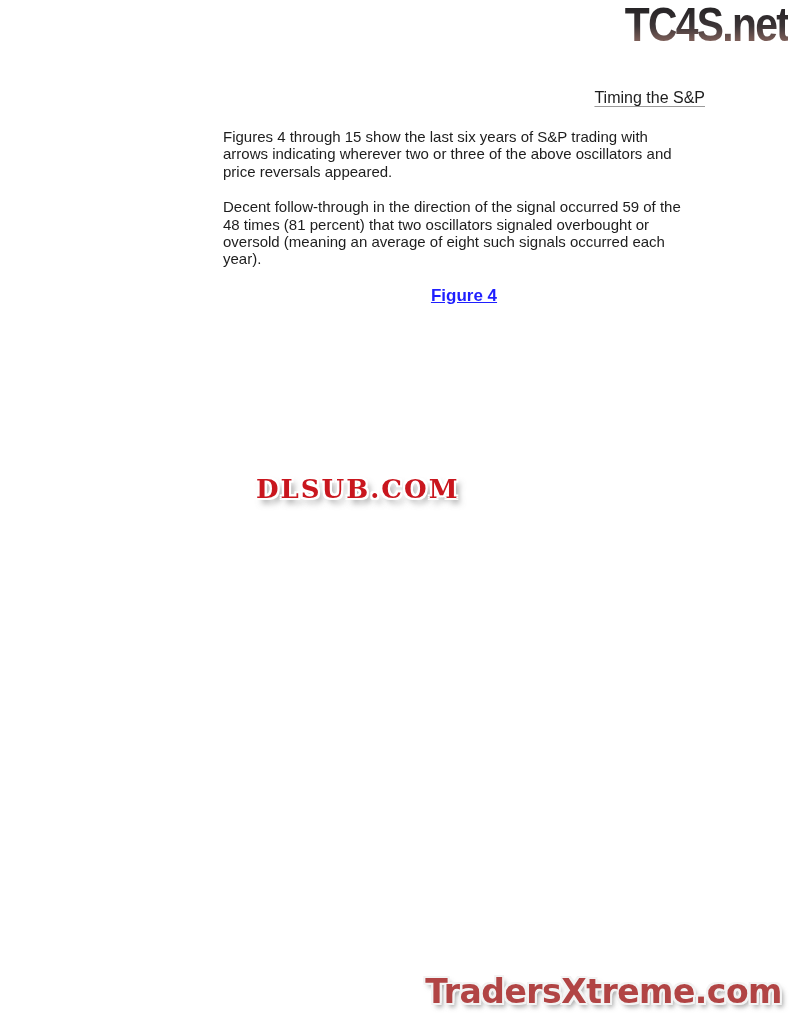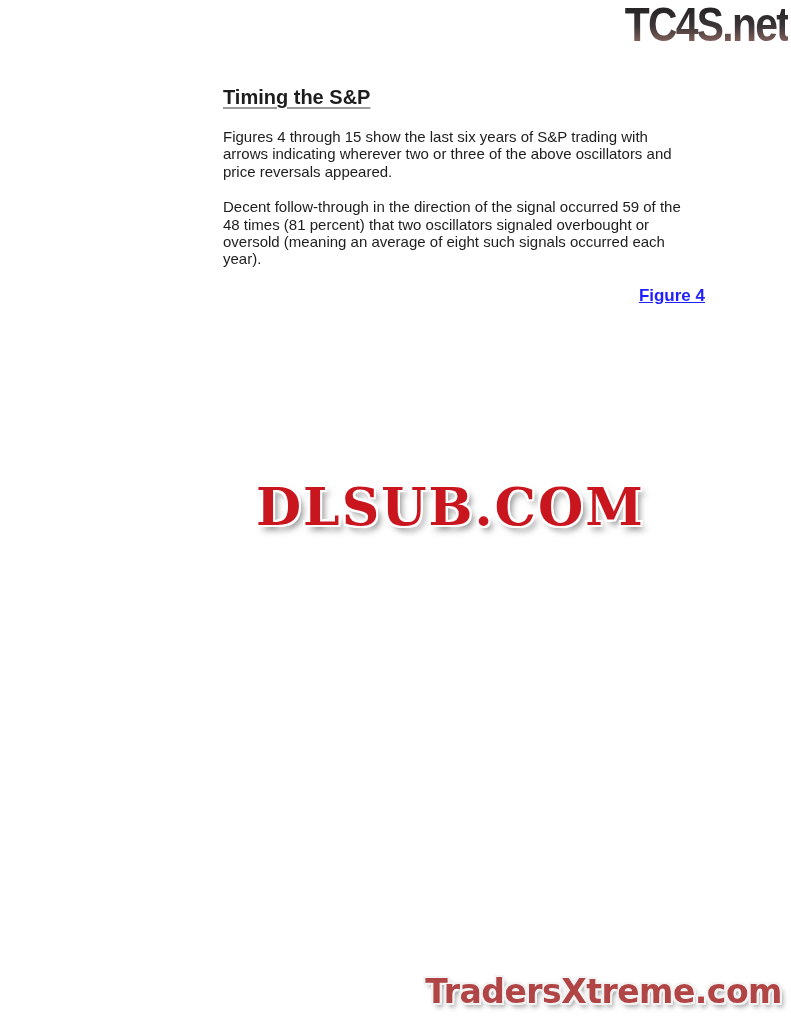--- a/index.html
+++ b/index.html
@@ -38,10 +38,10 @@
     color: #1d1d1d;
   }
   .doc-title {
-    font-size: 20px;
-    font-weight: bold;
+    font-size: 16px;
+    font-weight: normal;
     line-height: 19px;
-    text-align: left;
+    text-align: right;
     margin: 0 0 21px 0;
   }
   .doc-title .underlined {

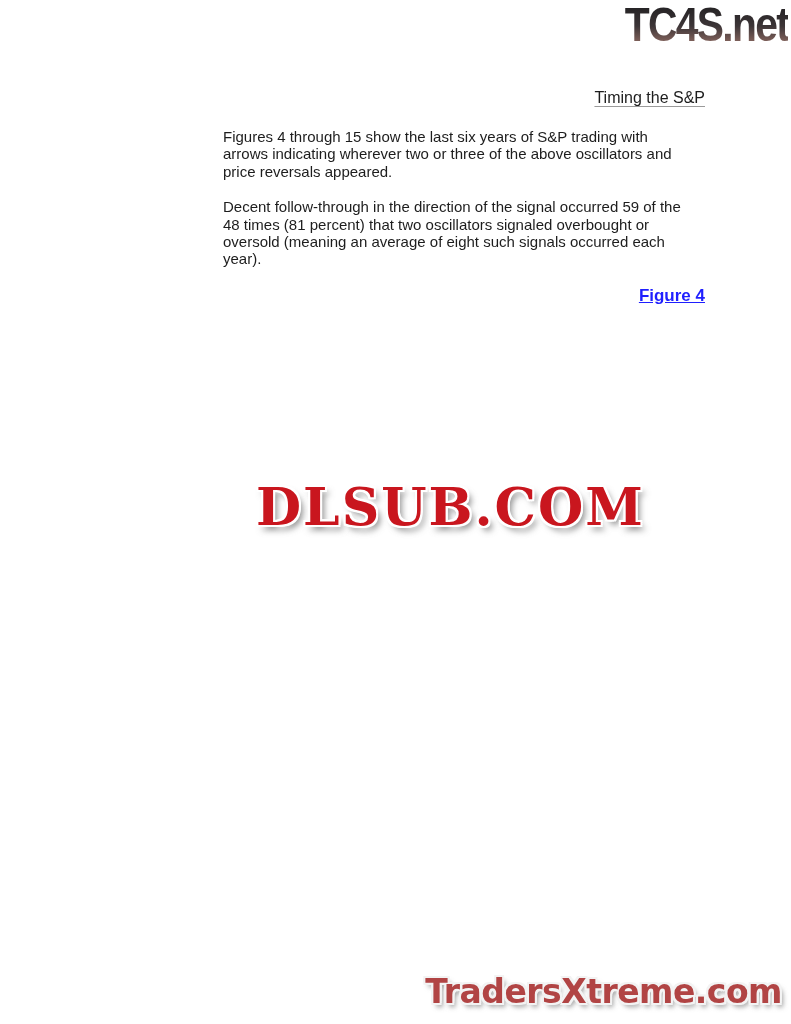--- a/index.html
+++ b/index.html
@@ -52,7 +52,7 @@
   .content p { margin: 0 18px 18px 0; }
 
   .figure-link-row {
-    text-align: right;
+    text-align: center;
     margin-top: 19px;
   }
   .figure-link {

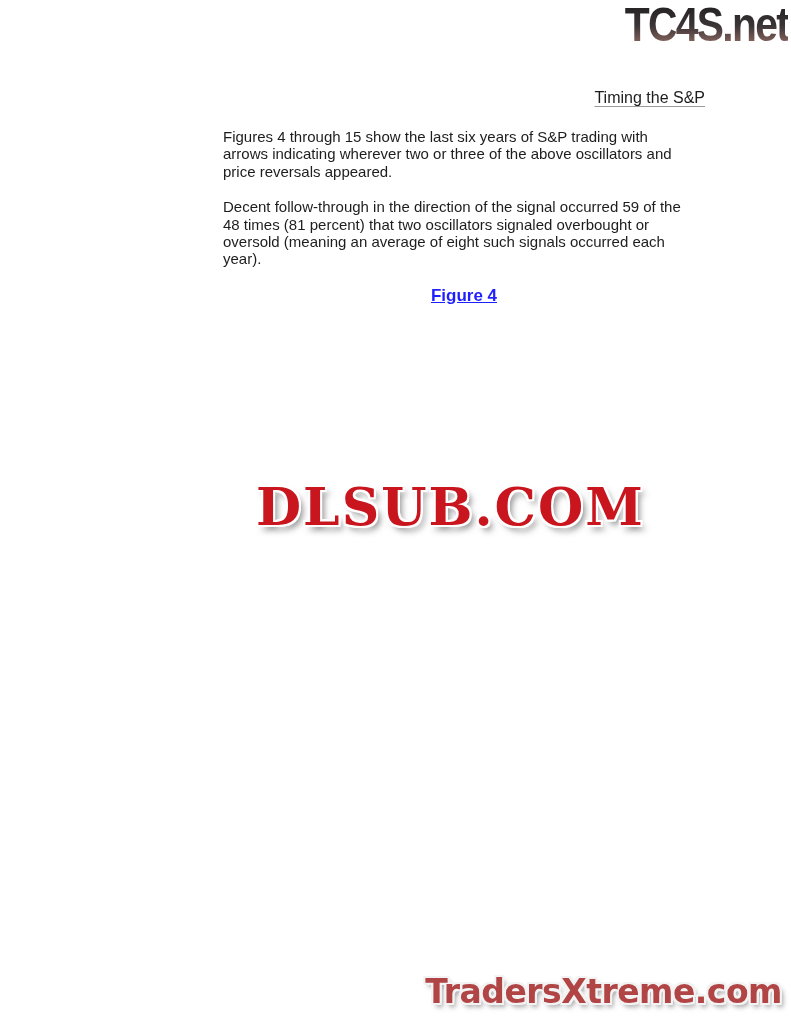--- a/index.html
+++ b/index.html
@@ -66,10 +66,10 @@
   
   .dlsub-logo {
     position: absolute;
-    left: 256px; top: 483px;
+    left: 256px; top: 465px;
     font-family: "DejaVu Serif", serif;
     font-weight: bold;
-    font-size: 52px;
+    font-size: 26px;
     line-height: 48px;
     letter-spacing: 2px;
     color: #c9161e;

